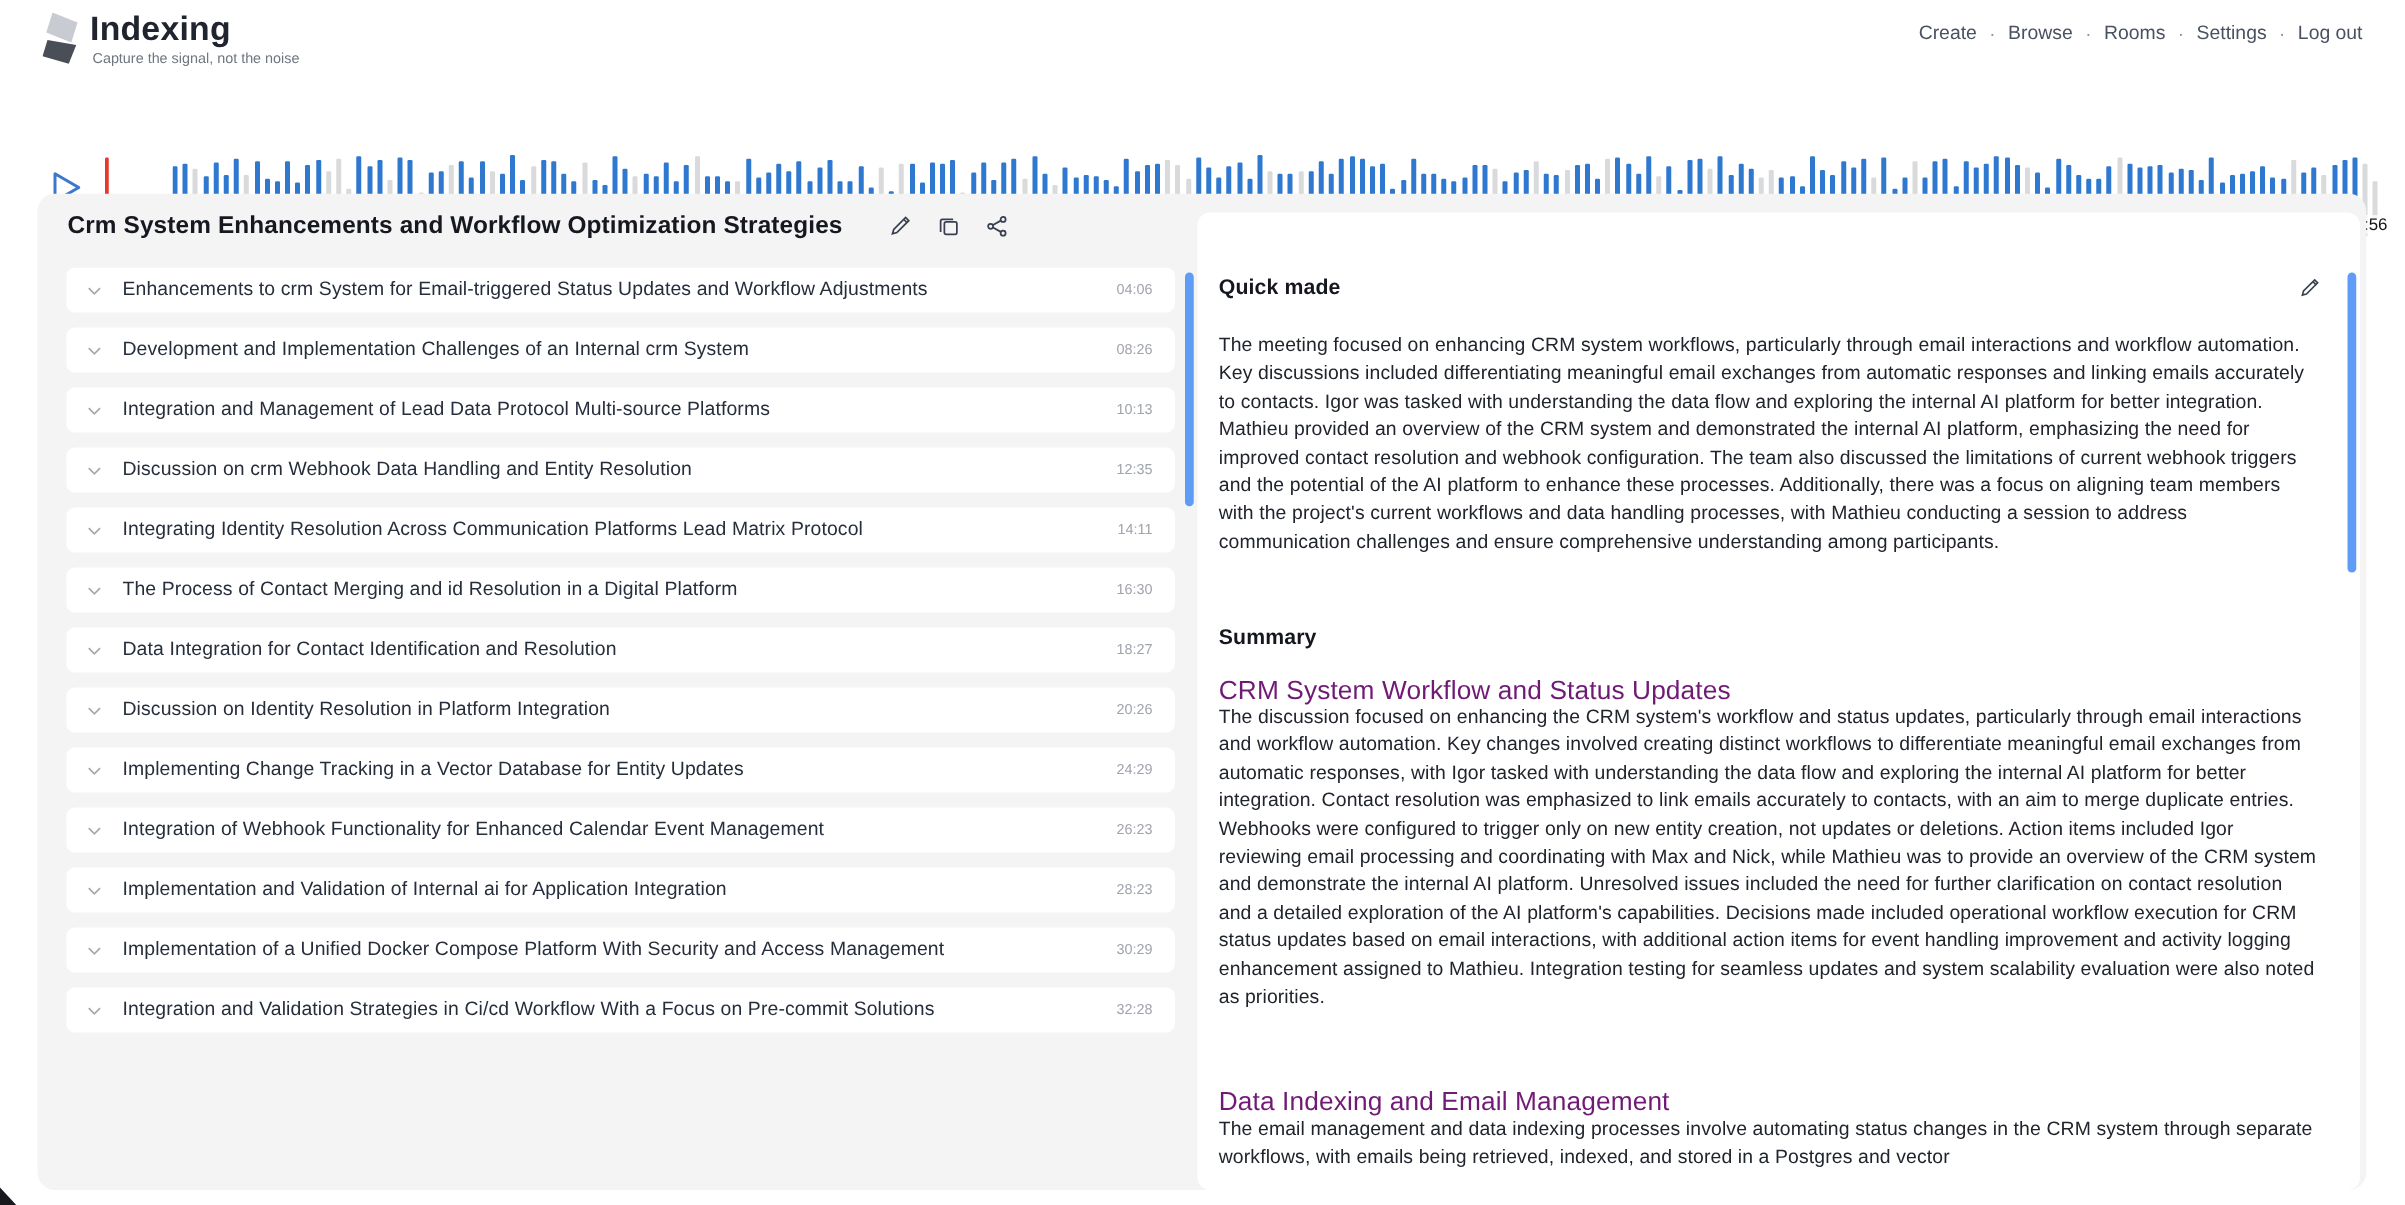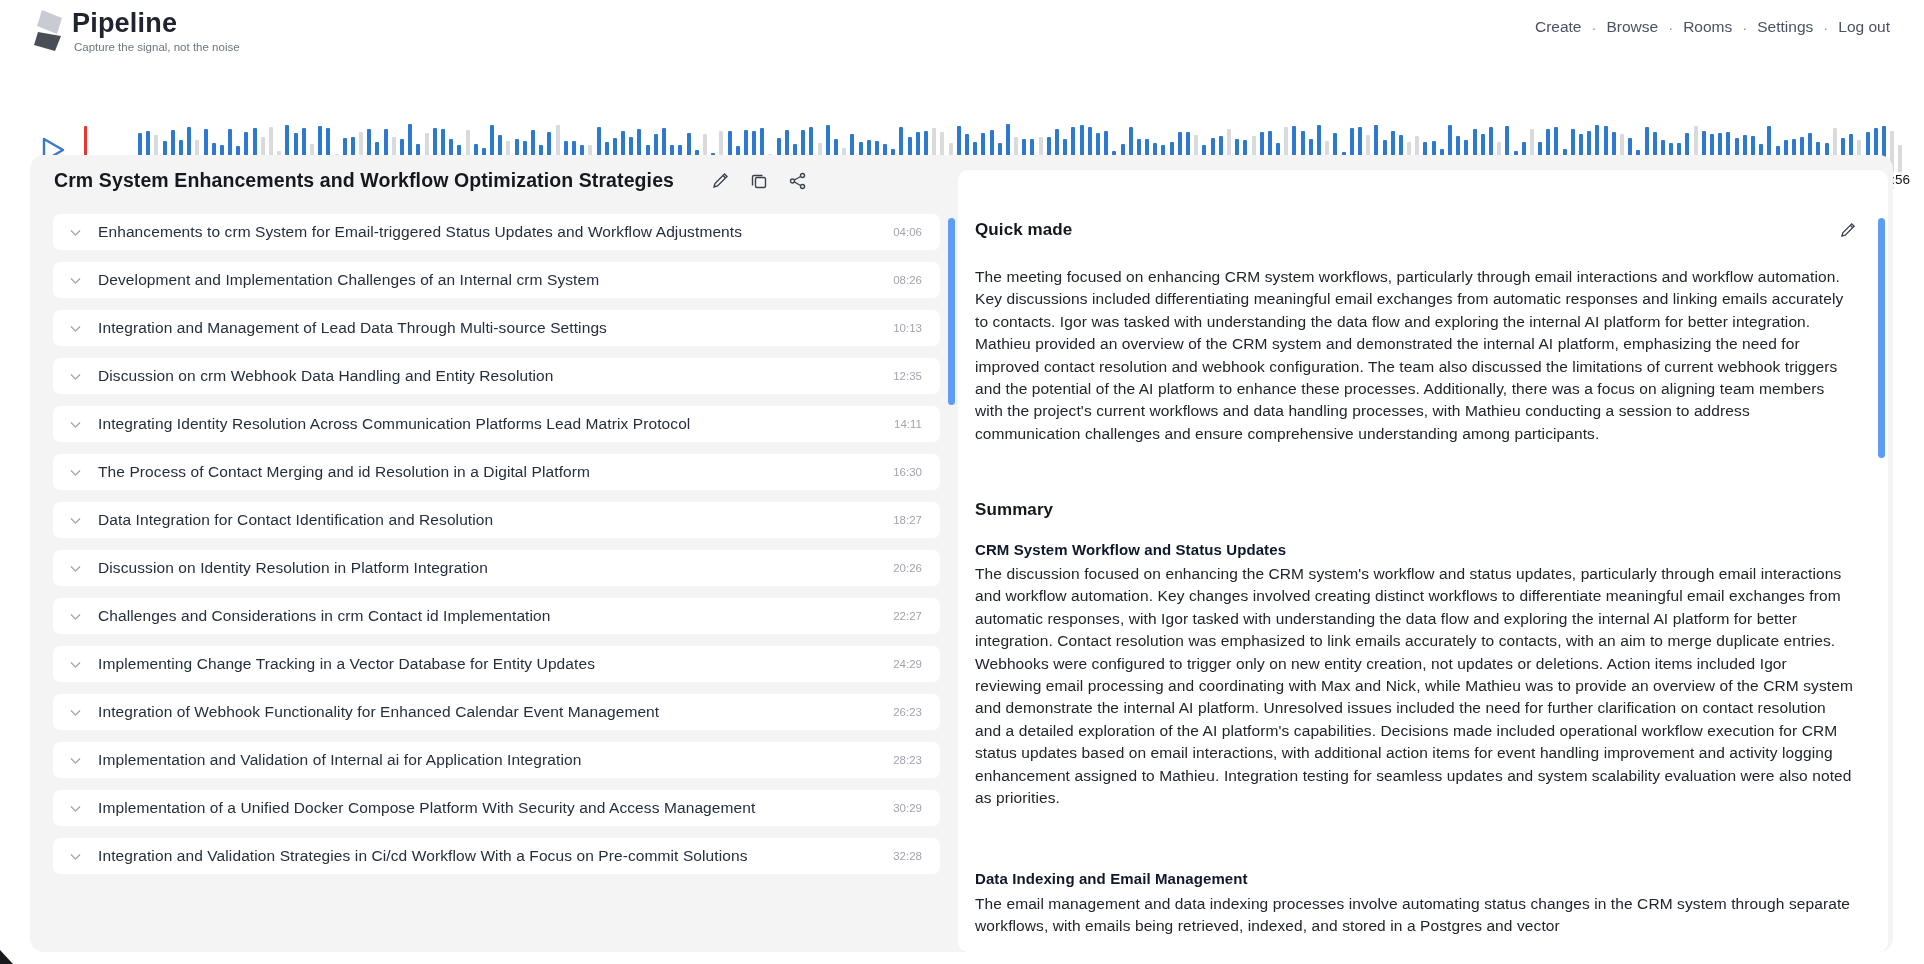--- a/index.html
+++ b/index.html
@@ -68,7 +68,7 @@
       <polygon points="4,26 27,30 21,45 0,39" fill="#4a4f57"></polygon>
     </svg>
   </div>
-  <div class="brand-name">Pipeline</div>
+  <div class="brand-name">Indexing</div>
   <div class="brand-tagline">Capture the signal, not the noise</div>
   <nav class="nav">
       <span class="nav-link">Create</span>

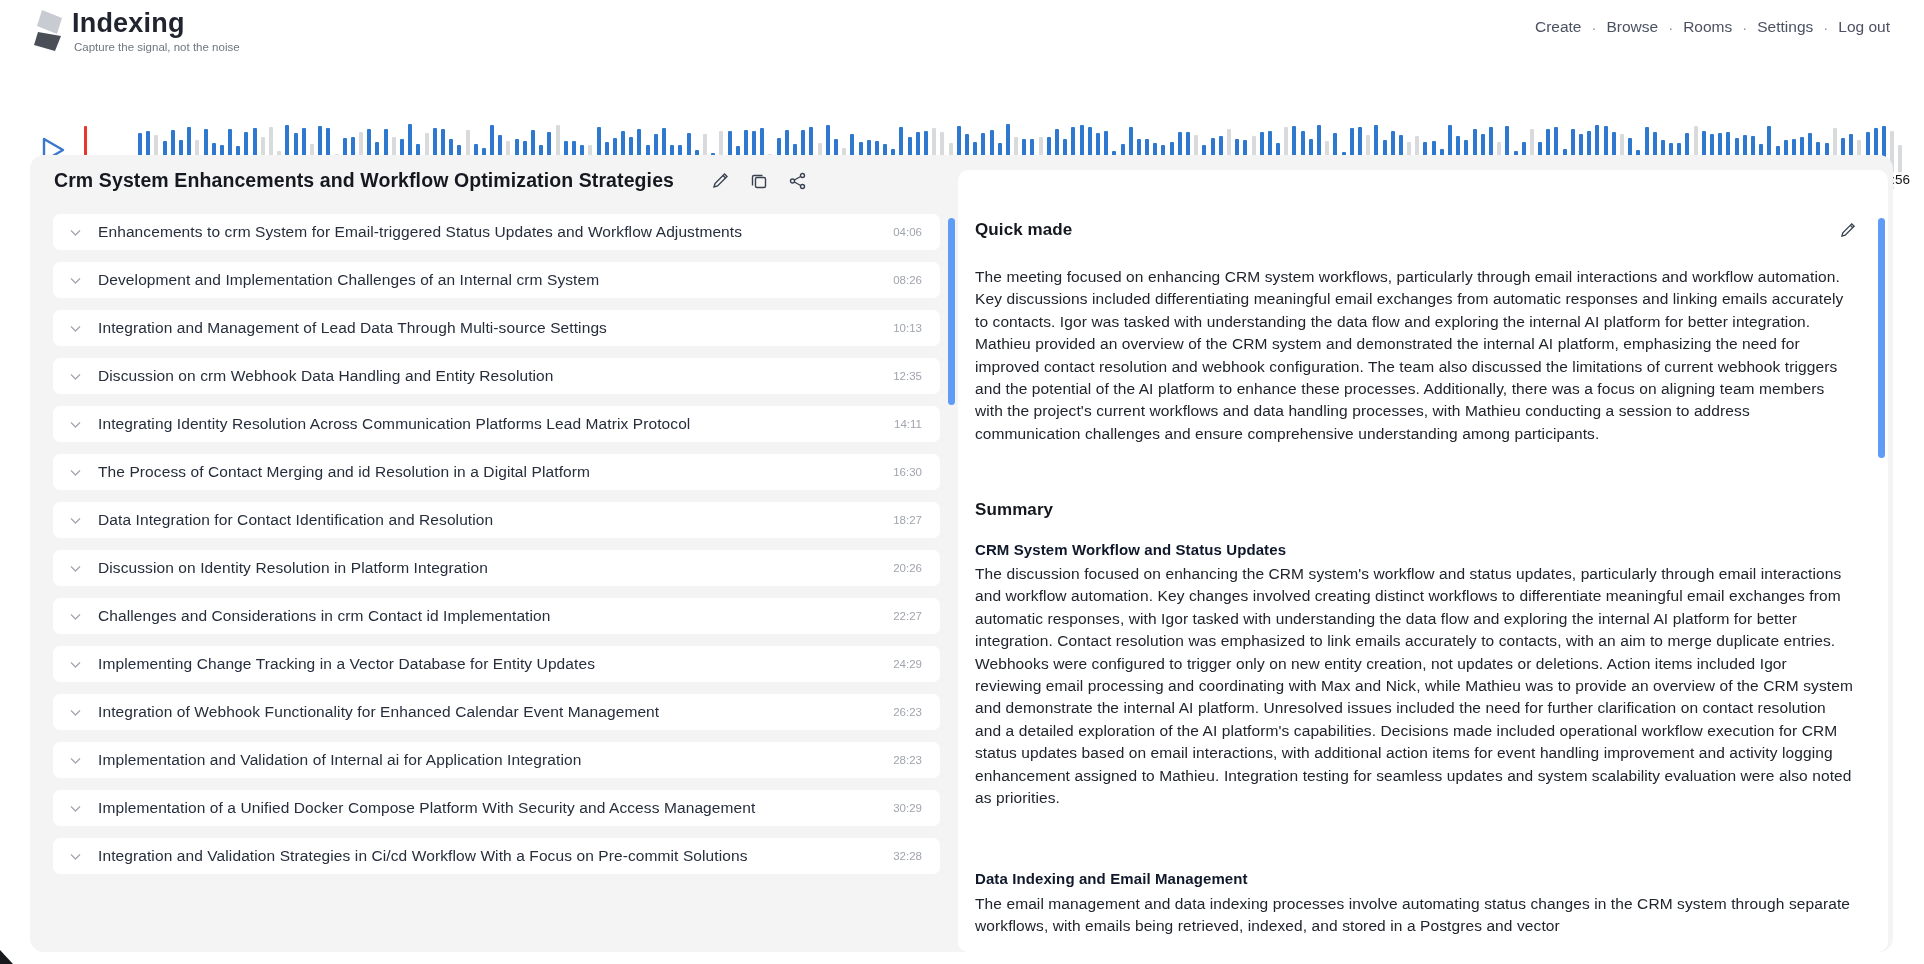--- a/index.html
+++ b/index.html
@@ -368,7 +368,7 @@
       <svg class="chevron" viewBox="0 0 13 13" fill="none">
         <polyline points="2,4.5 6.5,9 11,4.5" stroke="#a3a7b0" stroke-width="1.3"></polyline>
       </svg>
-      <span class="topic-label">Integration and Management of Lead Data Through Multi-source Settings</span>
+      <span class="topic-label">Integration and Management of Lead Data Protocol Multi-source Platforms</span>
       <span class="topic-time">10:13</span>
     </div>
       <div class="topic-row">

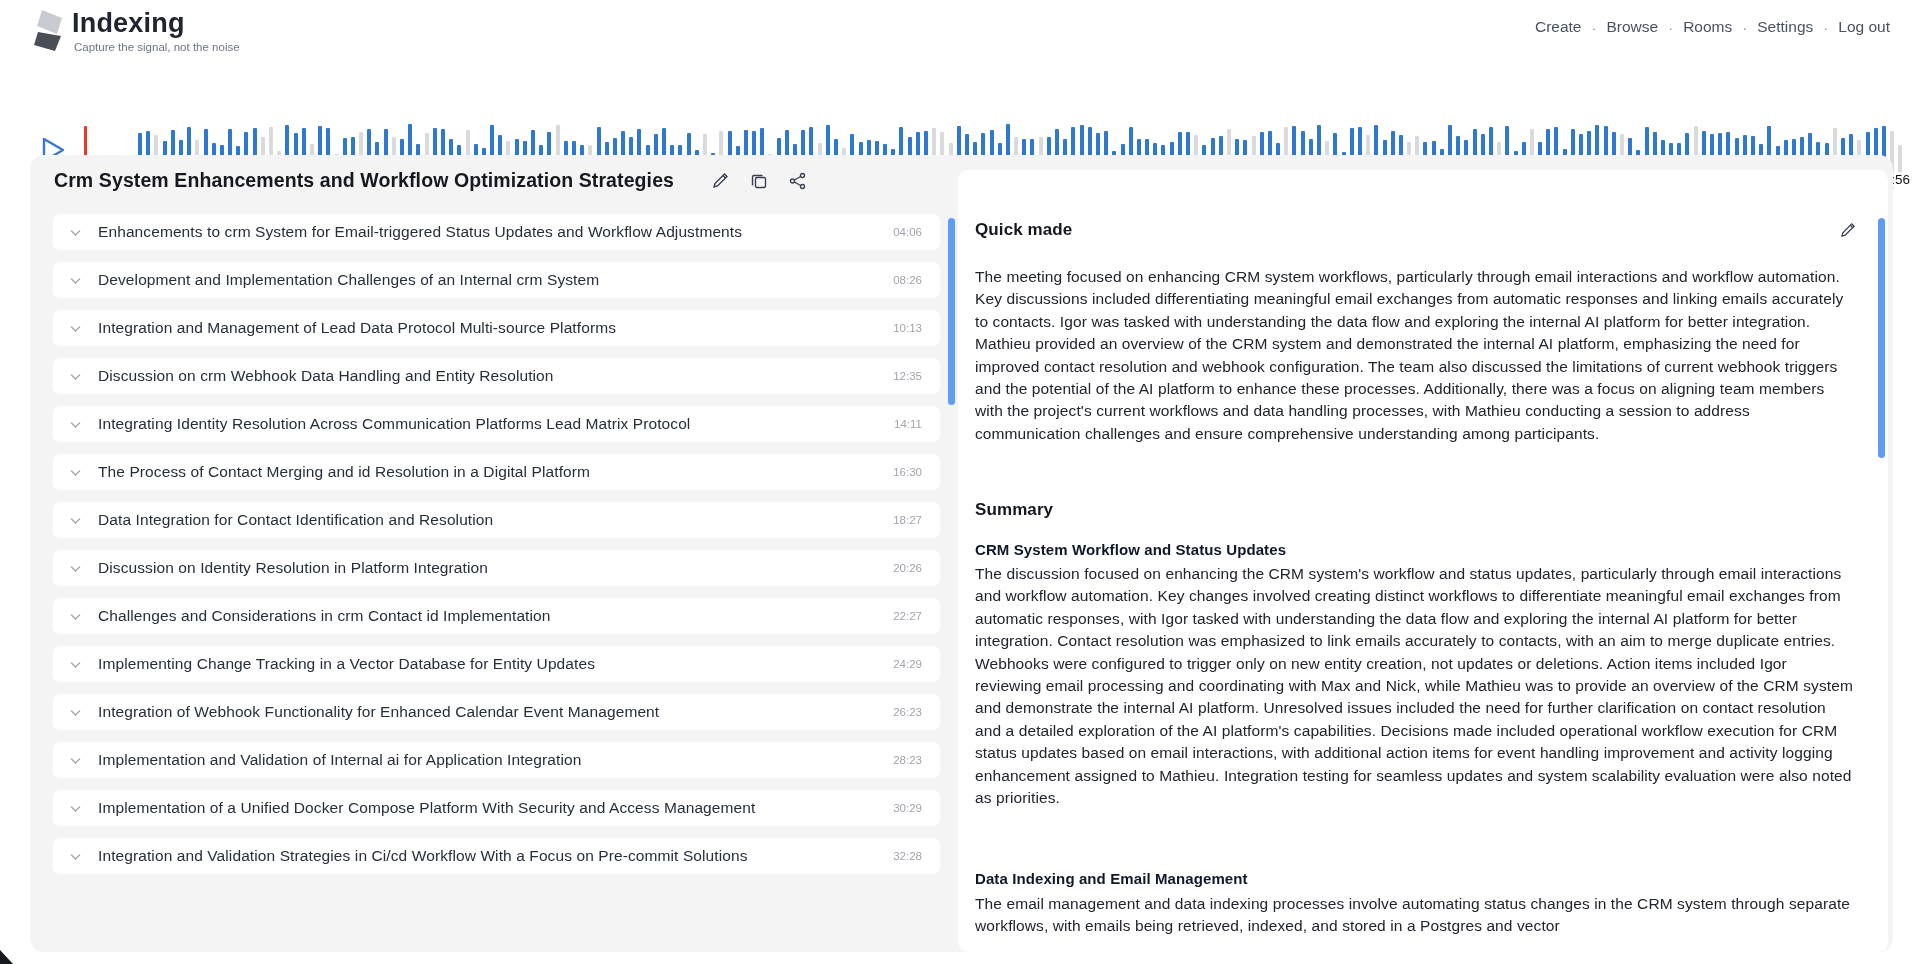--- a/index.html
+++ b/index.html
@@ -49,7 +49,7 @@
   .panel-scrollbar { position: absolute; right: 3px; top: 48px; width: 7px; height: 240px; background: #5e9cf6; border-radius: 4px; cursor: pointer; }
   .panel-edit { position: absolute; left: 880px; top: 50px; }
   .p-head { position: absolute; left: 17px; width: 870px; font-size: 17px; font-weight: 700; color: #14171d; letter-spacing: 0.1px; }
-  .p-subhead { position: absolute; left: 17px; width: 870px; font-size: 15px; font-weight: 700; color: #0f172a; letter-spacing: 0.1px; }
+  .p-subhead { position: absolute; left: 17px; width: 870px; font-size: 21px; font-weight: 400; color: #701a75; letter-spacing: 0.1px; }
   .p-body { position: absolute; left: 17px; width: 878px; font-size: 15.5px; line-height: 22.4px; color: #20242c; letter-spacing: 0.1px; }
   
   .artifact-top { position: absolute; left: 8px; top: 0; width: 7px; height: 10px; background: #2b2f36; }

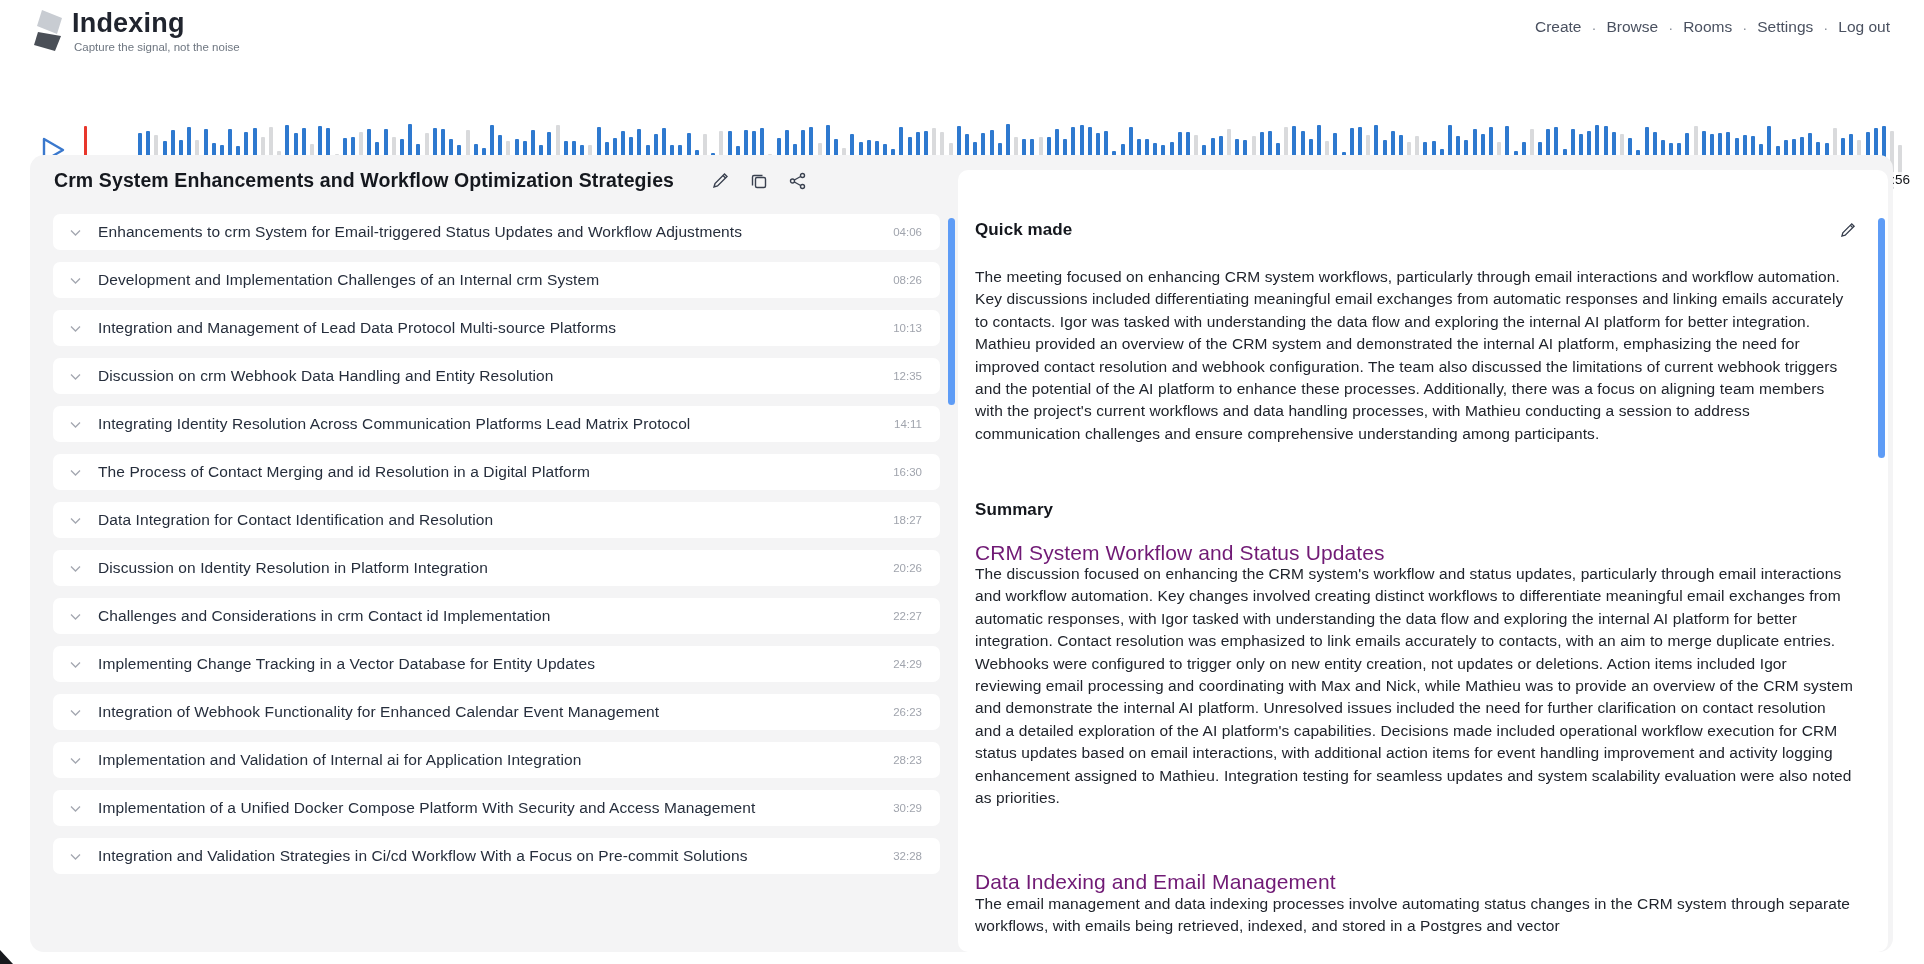--- a/index.html
+++ b/index.html
@@ -410,13 +410,6 @@
       <svg class="chevron" viewBox="0 0 13 13" fill="none">
         <polyline points="2,4.5 6.5,9 11,4.5" stroke="#a3a7b0" stroke-width="1.3"></polyline>
       </svg>
-      <span class="topic-label">Challenges and Considerations in crm Contact id Implementation</span>
-      <span class="topic-time">22:27</span>
-    </div>
-      <div class="topic-row">
-      <svg class="chevron" viewBox="0 0 13 13" fill="none">
-        <polyline points="2,4.5 6.5,9 11,4.5" stroke="#a3a7b0" stroke-width="1.3"></polyline>
-      </svg>
       <span class="topic-label">Implementing Change Tracking in a Vector Database for Entity Updates</span>
       <span class="topic-time">24:29</span>
     </div>

